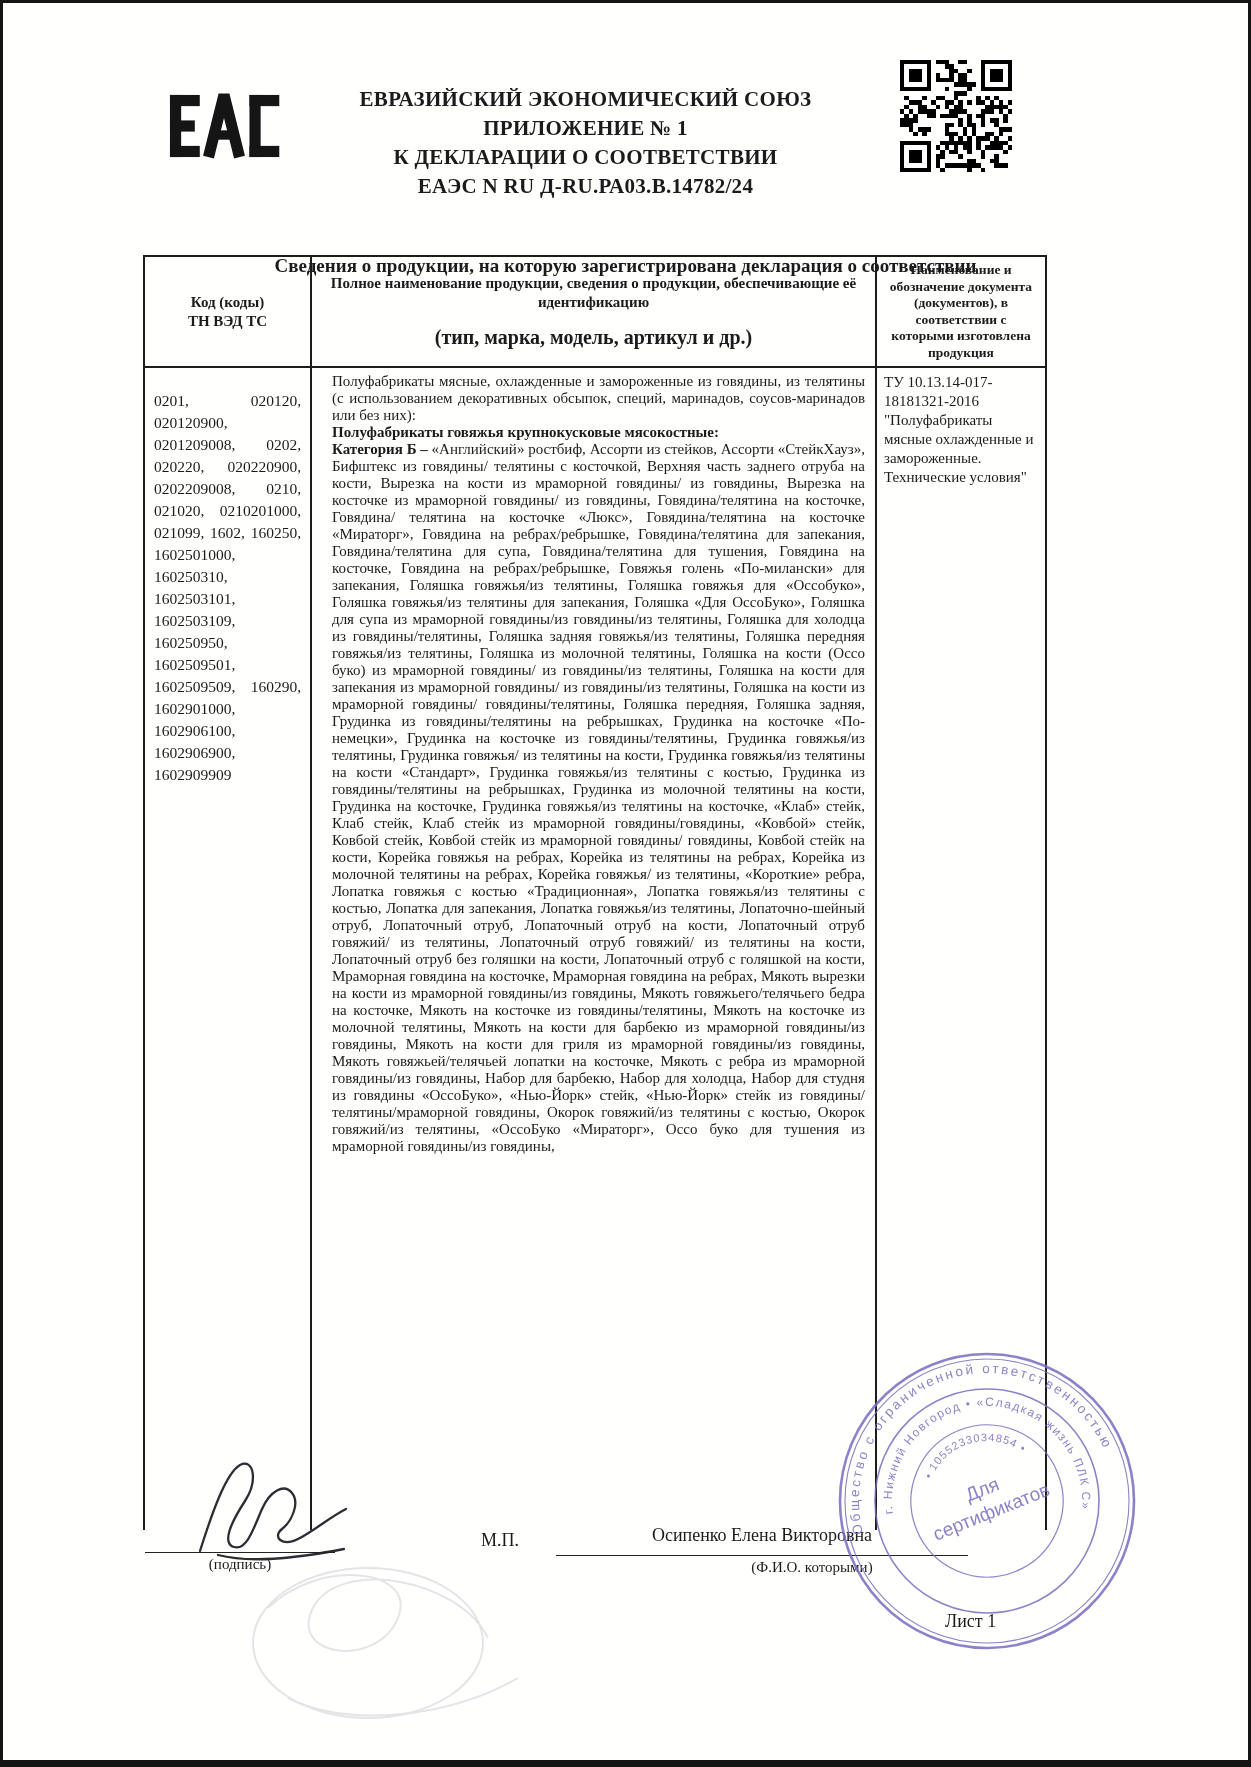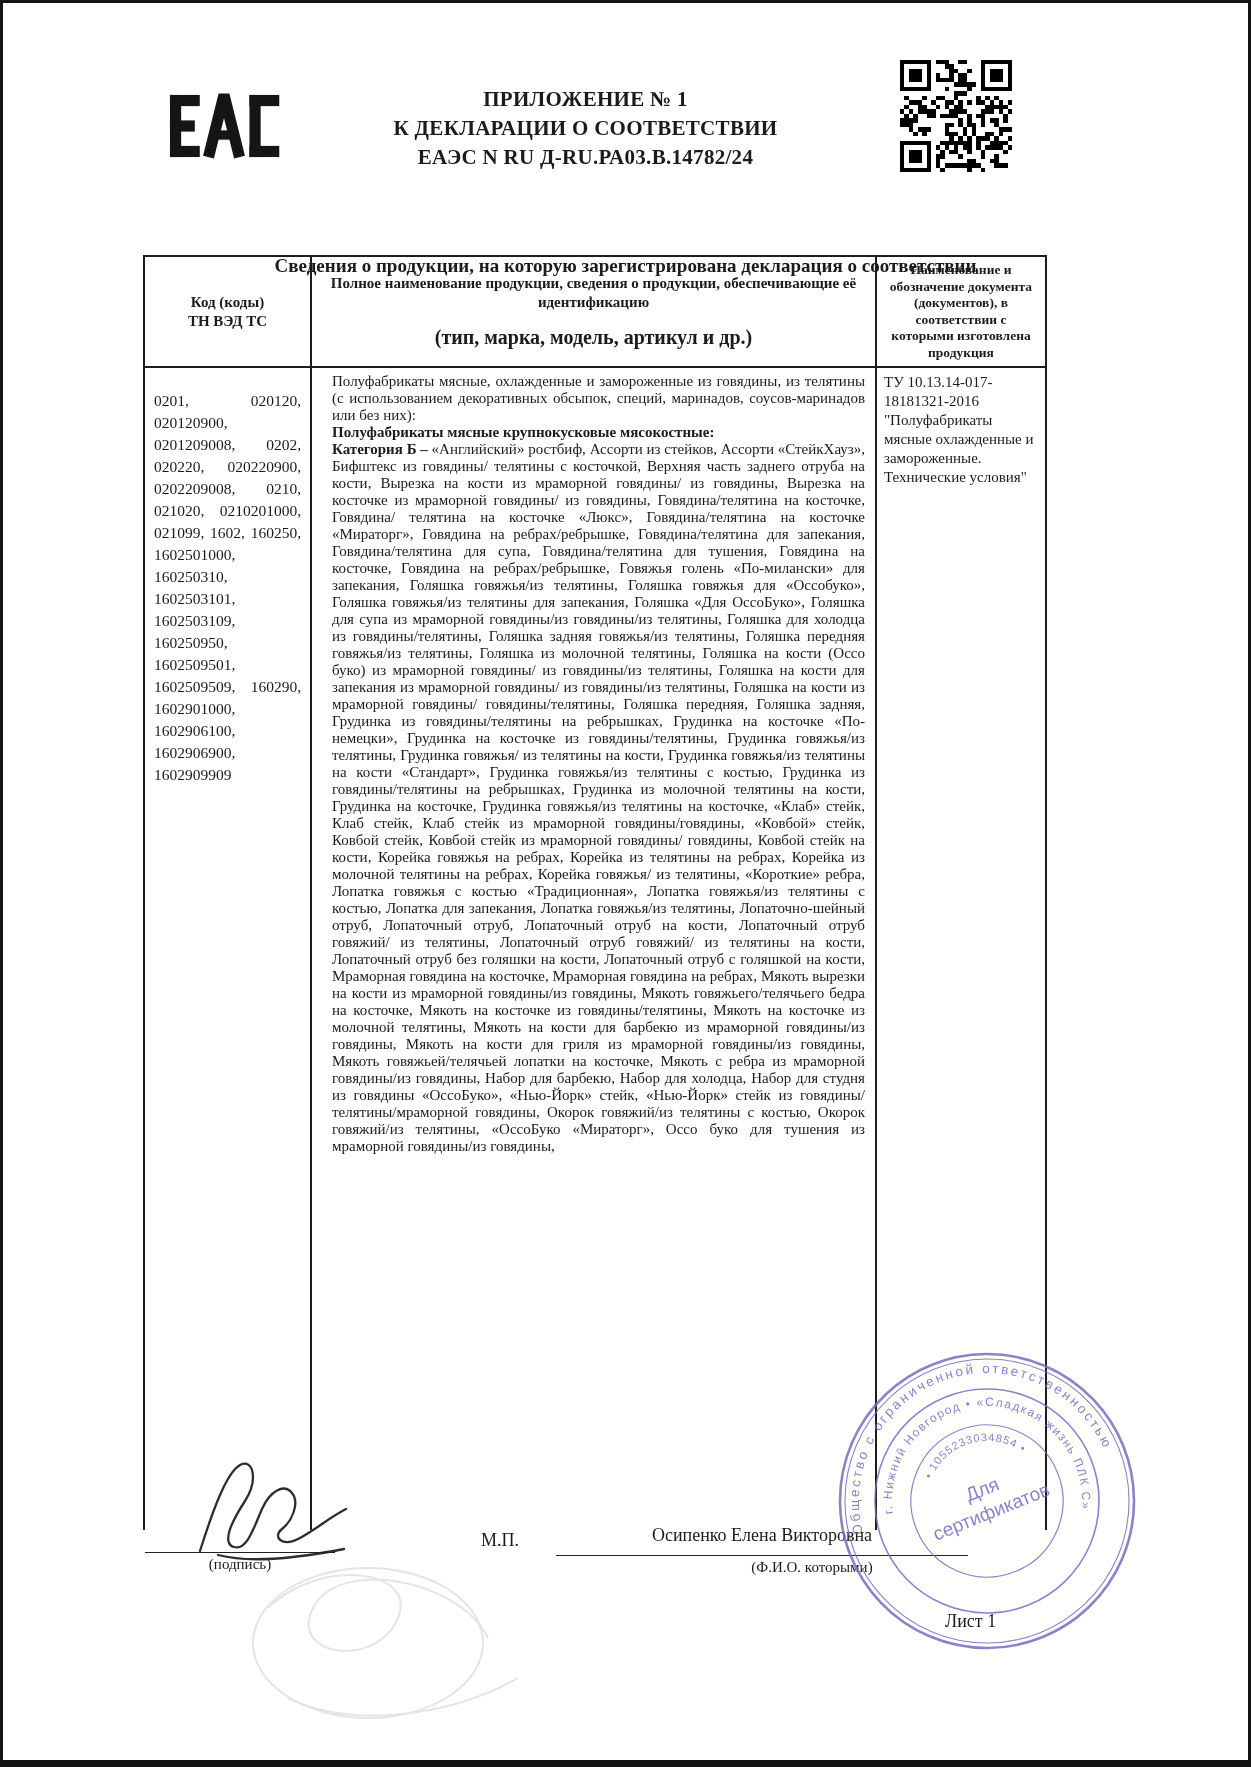--- a/index.html
+++ b/index.html
@@ -61,6 +61,7 @@
   </div>
 
   <div class="title-block">
+    <div>ЕВРАЗИЙСКИЙ ЭКОНОМИЧЕСКИЙ СОЮЗ</div>
     <div>ПРИЛОЖЕНИЕ № 1</div>
     <div>К ДЕКЛАРАЦИИ О СООТВЕТСТВИИ</div>
     <div>ЕАЭС N RU Д-RU.РА03.В.14782/24</div>

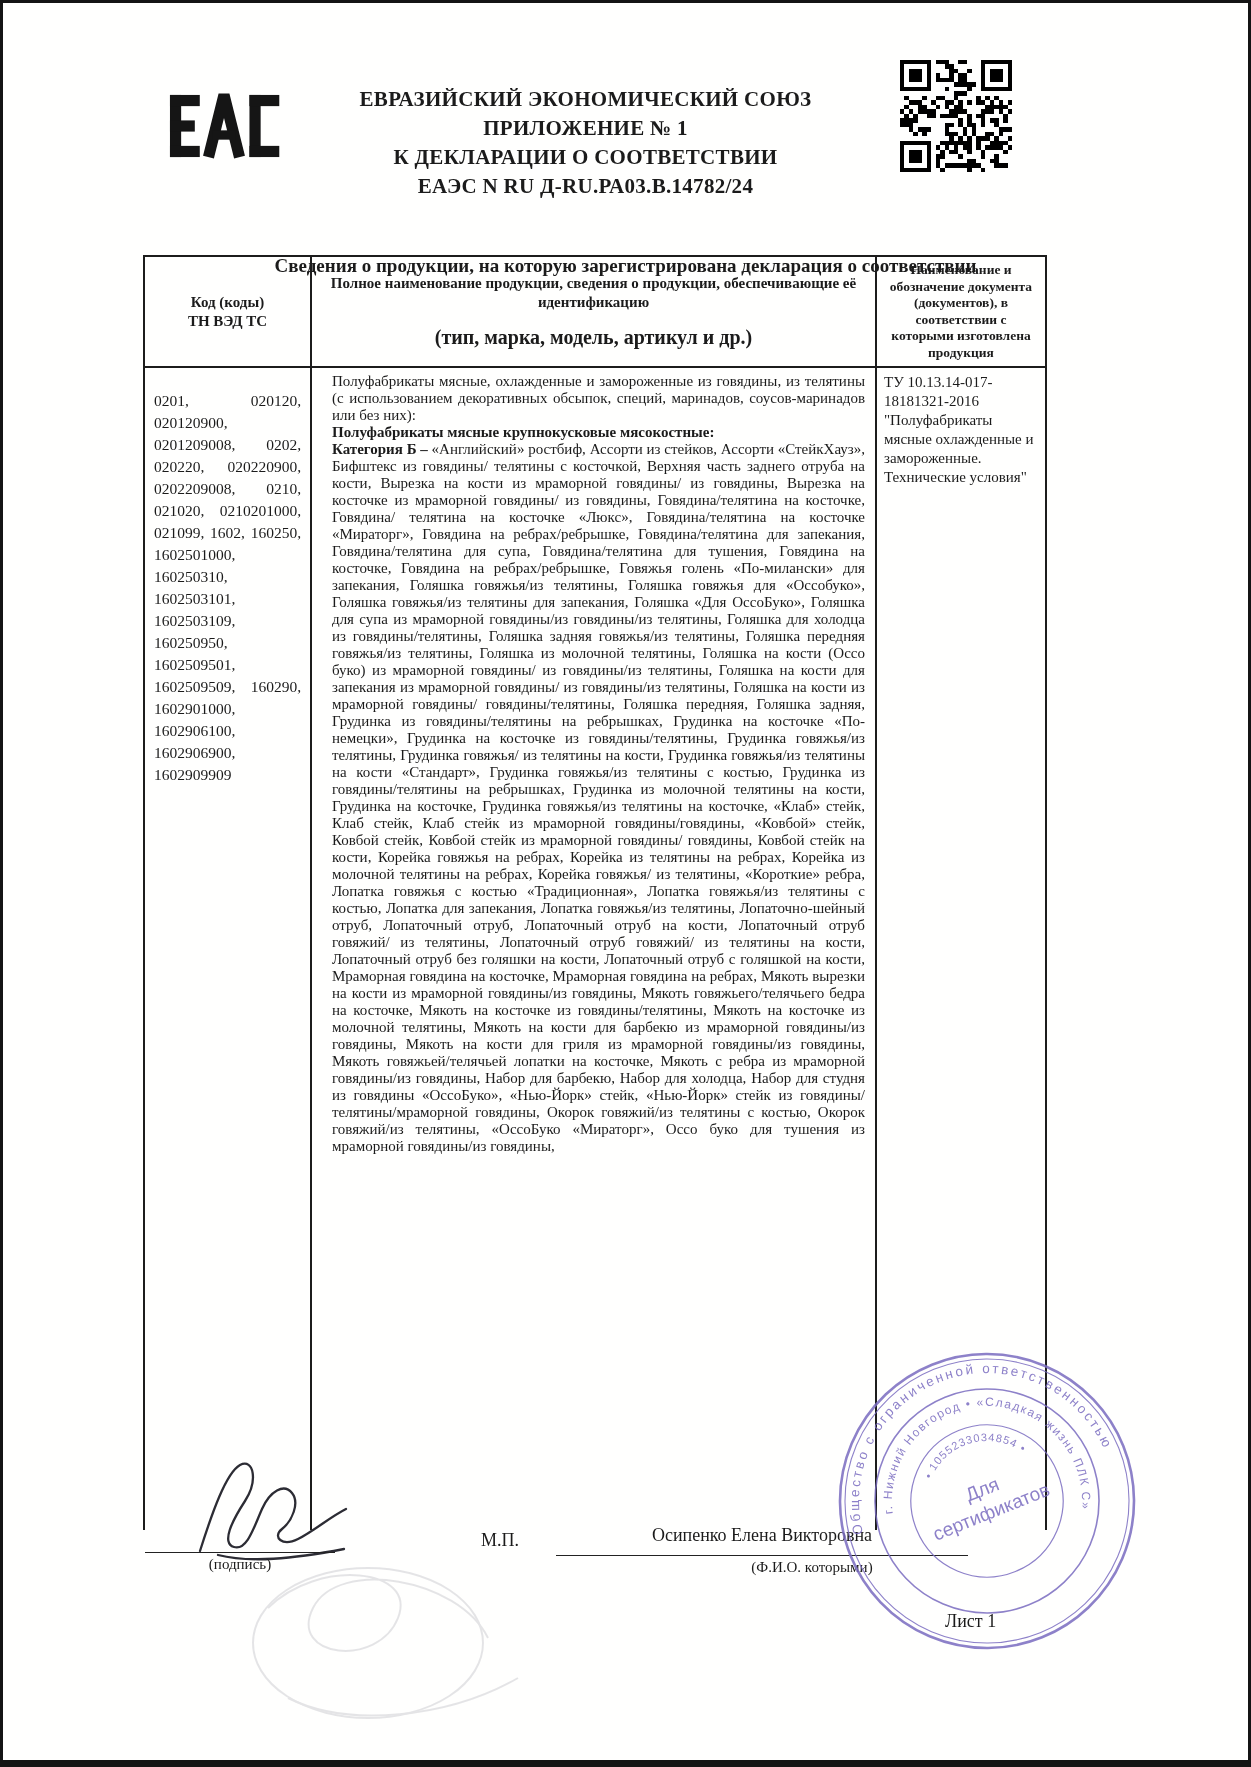--- a/index.html
+++ b/index.html
@@ -297,7 +297,7 @@
       <td class="codes-cell">0201, 020120, 020120900, 0201209008, 0202, 020220, 020220900, 0202209008, 0210, 021020, 0210201000, 021099, 1602, 160250, 1602501000, 160250310, 1602503101, 1602503109, 160250950, 1602509501, 1602509509, 160290, 1602901000, 1602906100, 1602906900, 1602909909</td>
       <td class="desc-cell">
         <p>Полуфабрикаты мясные, охлажденные и замороженные  из говядины, из телятины (с использованием декоративных обсыпок, специй, маринадов, соусов-маринадов или без них):</p>
-        <p class="bold">Полуфабрикаты мясные крупнокусковые мясокостные:</p>
+        <p class="bold">Полуфабрикаты говяжья крупнокусковые мясокостные:</p>
         <p><span class="bold">Категория Б – </span><span>«Английский» ростбиф, Ассорти из стейков, Ассорти «СтейкХауз», Бифштекс из говядины/ телятины с косточкой, Верхняя часть заднего отруба на кости, Вырезка на кости из мраморной говядины/ из говядины, Вырезка на косточке из мраморной говядины/ из говядины, Говядина/телятина на косточке, Говядина/ телятина на косточке «Люкс», Говядина/телятина на косточке «Мираторг», Говядина на ребрах/ребрышке, Говядина/телятина для запекания, Говядина/телятина для супа, Говядина/телятина для тушения, Говядина на косточке, Говядина на ребрах/ребрышке, Говяжья голень «По-милански» для запекания, Голяшка говяжья/из телятины, Голяшка говяжья для «Оссобуко», Голяшка говяжья/из телятины для запекания, Голяшка «Для ОссоБуко», Голяшка для супа из мраморной говядины/из говядины/из телятины, Голяшка для холодца из говядины/телятины, Голяшка задняя говяжья/из телятины, Голяшка передняя говяжья/из телятины, Голяшка из молочной телятины, Голяшка на кости (Оссо буко) из мраморной говядины/ из говядины/из телятины, Голяшка на кости для запекания из мраморной говядины/ из говядины/из телятины, Голяшка на кости из мраморной говядины/ говядины/телятины, Голяшка передняя, Голяшка задняя, Грудинка из говядины/телятины на ребрышках, Грудинка на косточке «По-немецки», Грудинка на косточке из говядины/телятины, Грудинка говяжья/из телятины, Грудинка говяжья/ из телятины на кости, Грудинка говяжья/из телятины на кости «Стандарт», Грудинка говяжья/из телятины с костью, Грудинка из говядины/телятины на ребрышках, Грудинка из молочной телятины на кости, Грудинка на косточке, Грудинка говяжья/из телятины на косточке, «Клаб» стейк, Клаб стейк, Клаб стейк из мраморной говядины/говядины, «Ковбой» стейк, Ковбой стейк, Ковбой стейк из мраморной говядины/ говядины, Ковбой стейк на кости, Корейка говяжья на ребрах, Корейка из телятины на ребрах, Корейка из молочной телятины на ребрах, Корейка говяжья/ из телятины, «Короткие» ребра, Лопатка говяжья с костью «Традиционная», Лопатка говяжья/из телятины с костью, Лопатка для запекания, Лопатка говяжья/из телятины, Лопаточно-шейный отруб, Лопаточный отруб, Лопаточный отруб на кости, Лопаточный отруб говяжий/ из телятины, Лопаточный отруб говяжий/ из телятины на кости, Лопаточный отруб без голяшки на кости, Лопаточный отруб с голяшкой на кости, Мраморная говядина на косточке, Мраморная говядина на ребрах, Мякоть вырезки на кости из мраморной говядины/из говядины, Мякоть говяжьего/телячьего бедра  на косточке, Мякоть на косточке из говядины/телятины, Мякоть на косточке из молочной телятины, Мякоть на кости для барбекю из мраморной говядины/из говядины, Мякоть на кости для гриля из мраморной говядины/из говядины, Мякоть говяжьей/телячьей лопатки на косточке, Мякоть с ребра из мраморной говядины/из говядины, Набор для барбекю, Набор для холодца, Набор для студня из говядины «ОссоБуко», «Нью-Йорк» стейк, «Нью-Йорк» стейк из говядины/телятины/мраморной говядины, Окорок говяжий/из телятины с костью, Окорок говяжий/из телятины, «ОссоБуко «Мираторг», Оссо буко для тушения из мраморной говядины/из говядины,</span></p>
       </td>
       <td class="doc-cell">ТУ 10.13.14-017-18181321-2016 "Полуфабрикаты мясные охлажденные и замороженные. Технические условия"</td>

